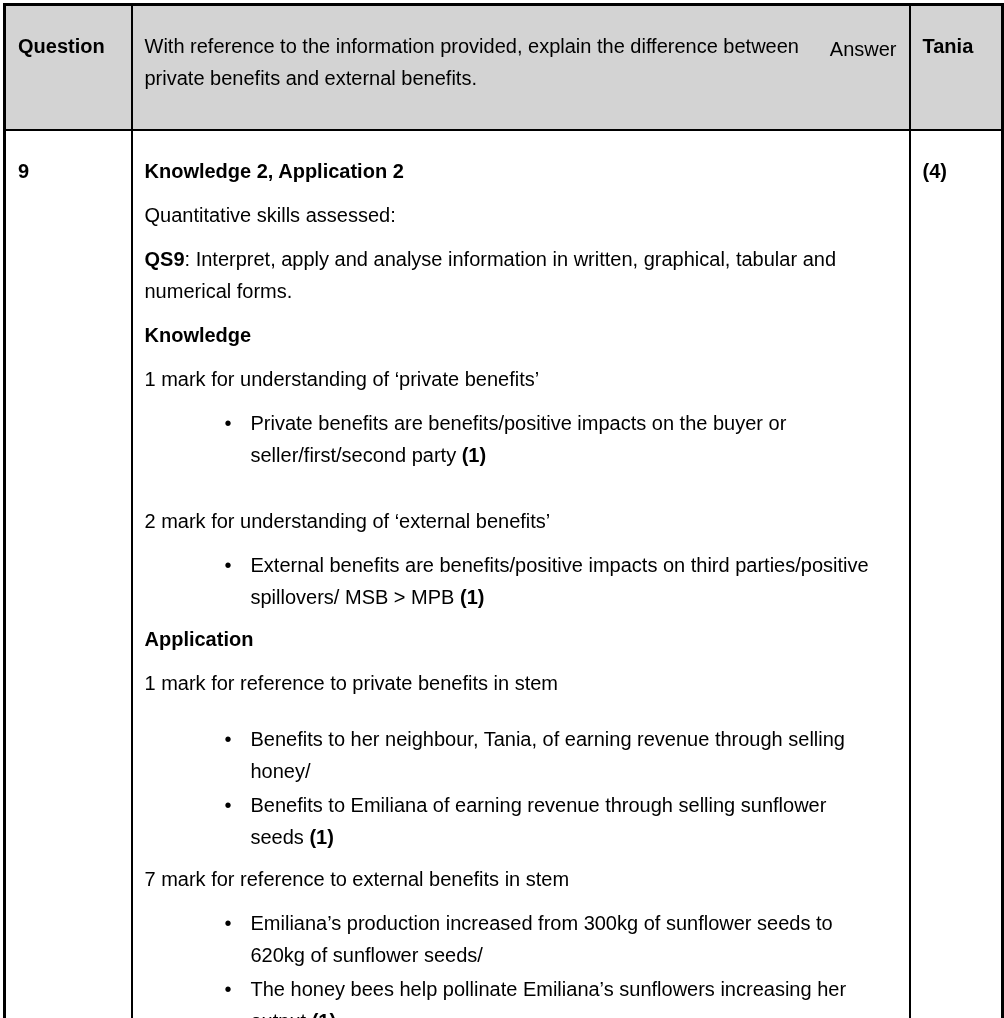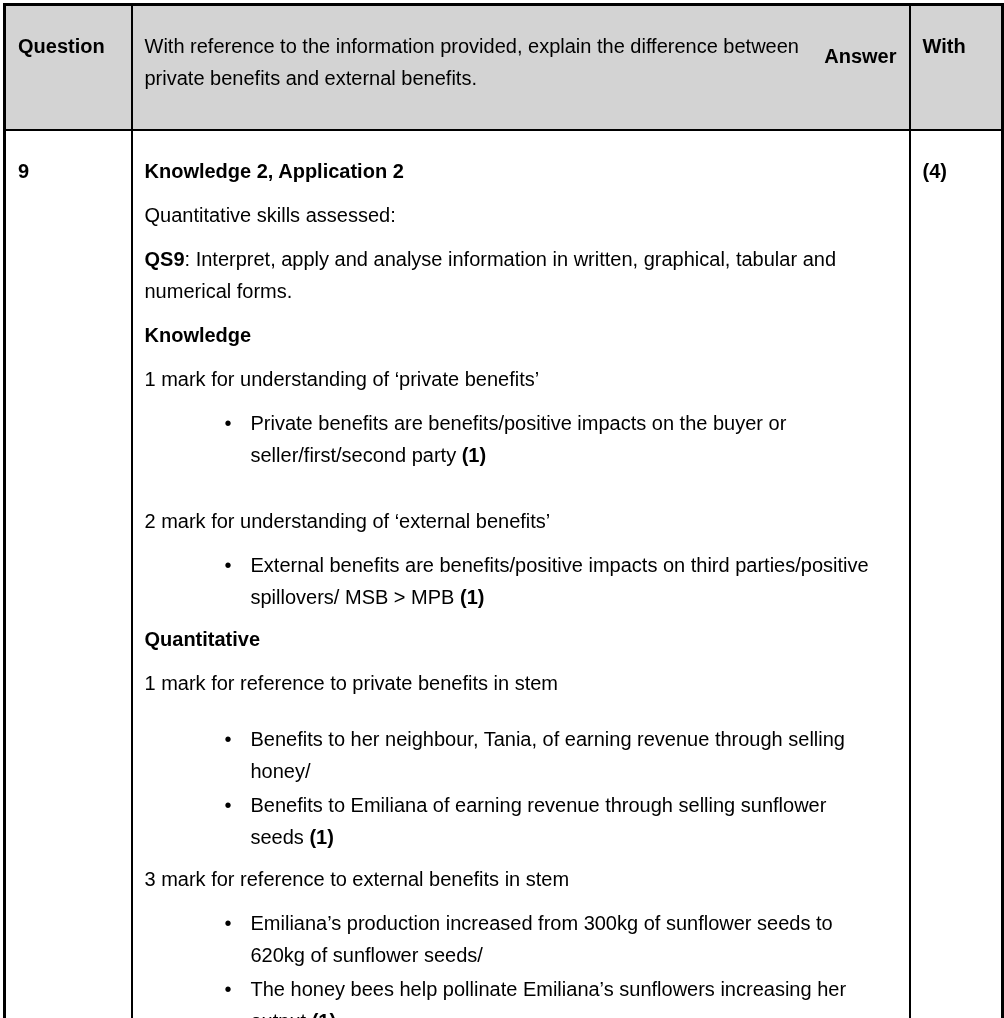--- a/index.html
+++ b/index.html
@@ -46,8 +46,8 @@
     height: 100%;
   }
   .answer-label {
-    font-weight: bold;
-    margin-top: 10px;
+    font-weight: normal;
+    margin-top: 3px;
   }
 
   td.qnum-cell { font-weight: bold; }

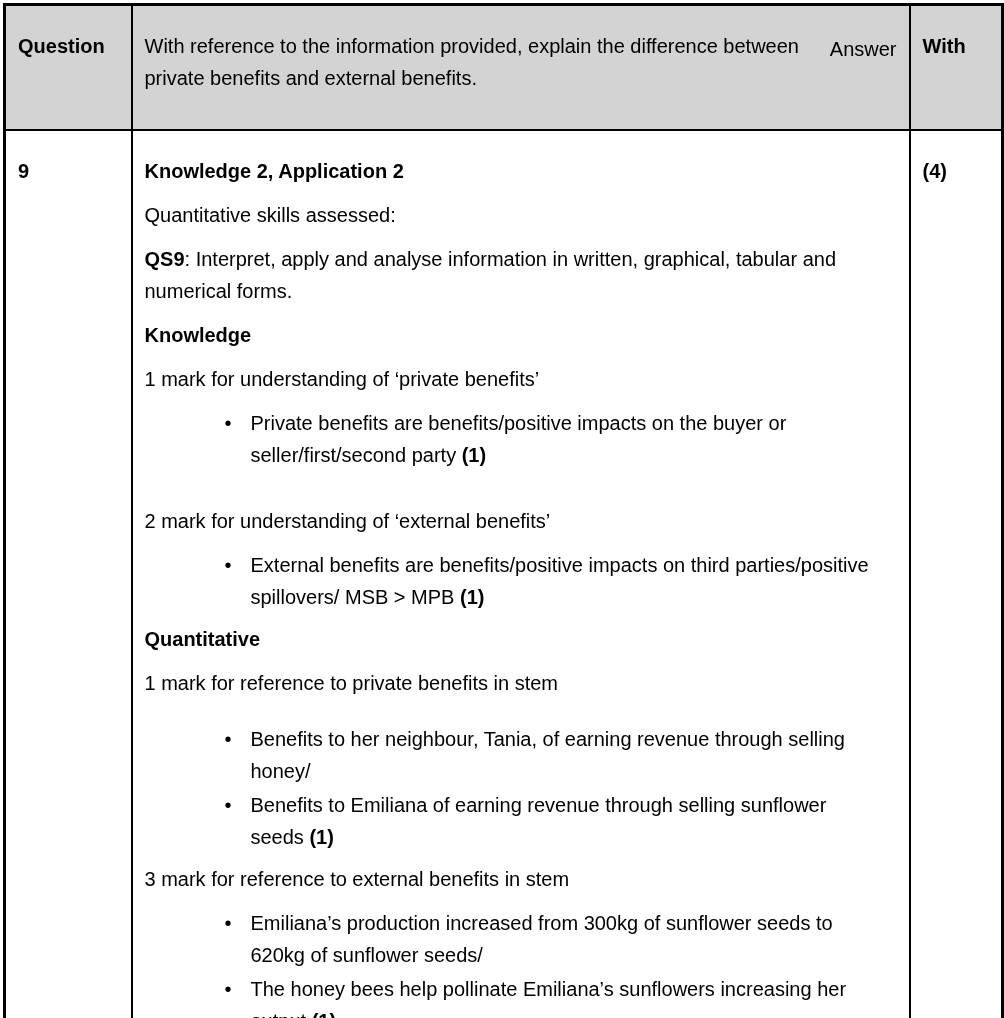--- a/index.html
+++ b/index.html
@@ -109,7 +109,7 @@
           </div>
         </td>
         <td>
-          <span class="hdr-label">With</span>
+          <span class="hdr-label">Tania</span>
         </td>
       </tr>
       <tr>

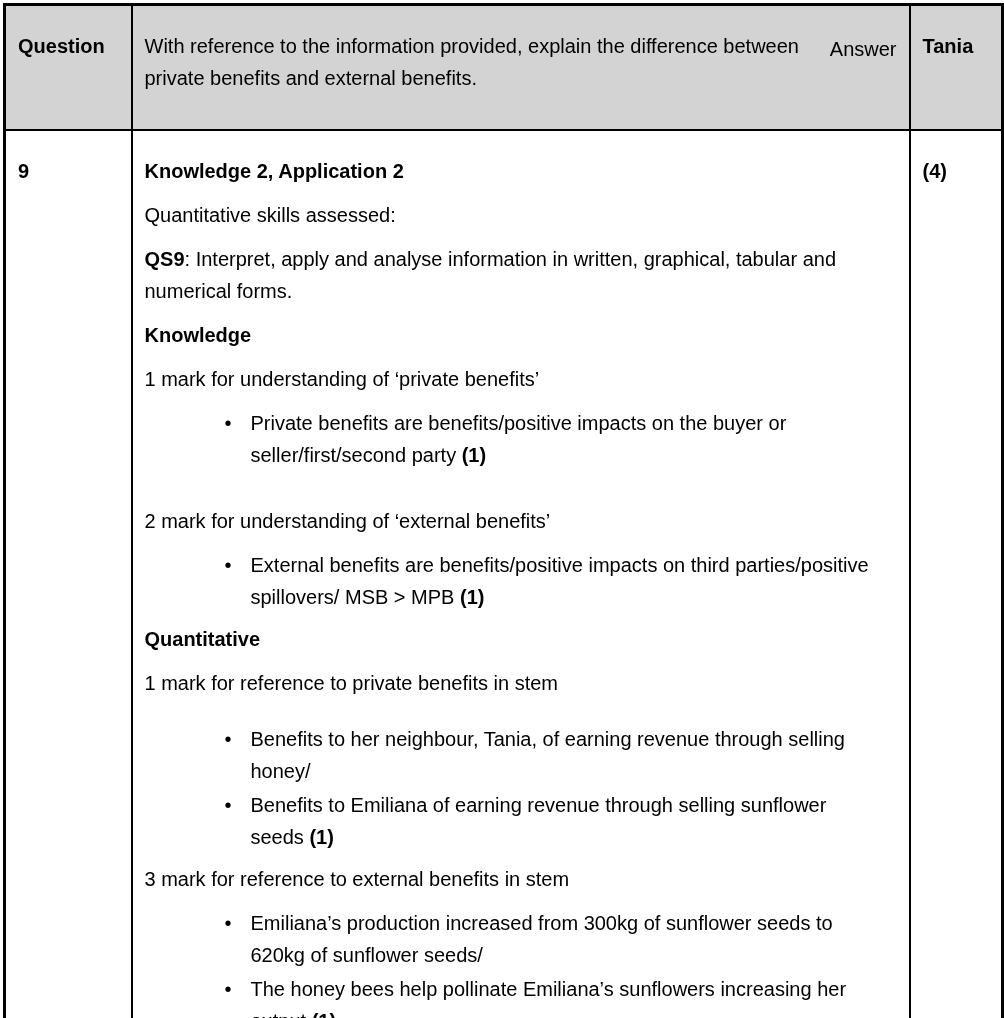--- a/index.html
+++ b/index.html
@@ -138,7 +138,7 @@
             <li><span>External benefits are benefits/positive impacts on third parties/positive spillovers/ MSB &gt; MPB </span><span class="b">(1)</span></li>
           </ul>
 
-          <p class="sub-heading">Quantitative</p>
+          <p class="sub-heading">Application</p>
 
           <p class="crit-gap">1 mark for reference to private benefits in stem</p>
 

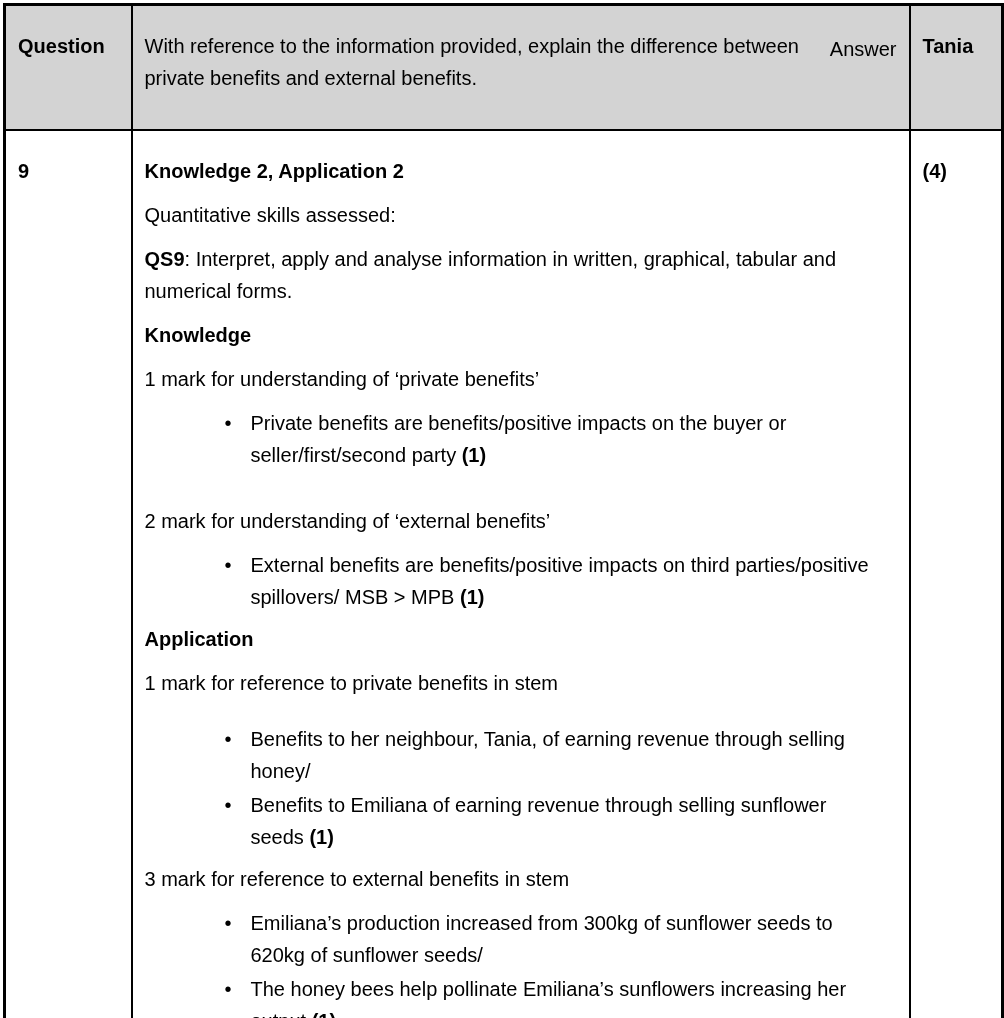--- a/index.html
+++ b/index.html
@@ -147,7 +147,7 @@
             <li><span>Benefits to Emiliana of earning revenue through selling sunflower seeds </span><span class="b">(1)</span></li>
           </ul>
 
-          <p class="crit-gap">3 mark for reference to external benefits in stem</p>
+          <p class="crit-gap">7 mark for reference to external benefits in stem</p>
 
           <ul class="points">
             <li><span>Emiliana’s production increased from 300kg of sunflower seeds to 620kg of sunflower seeds/</span></li>

